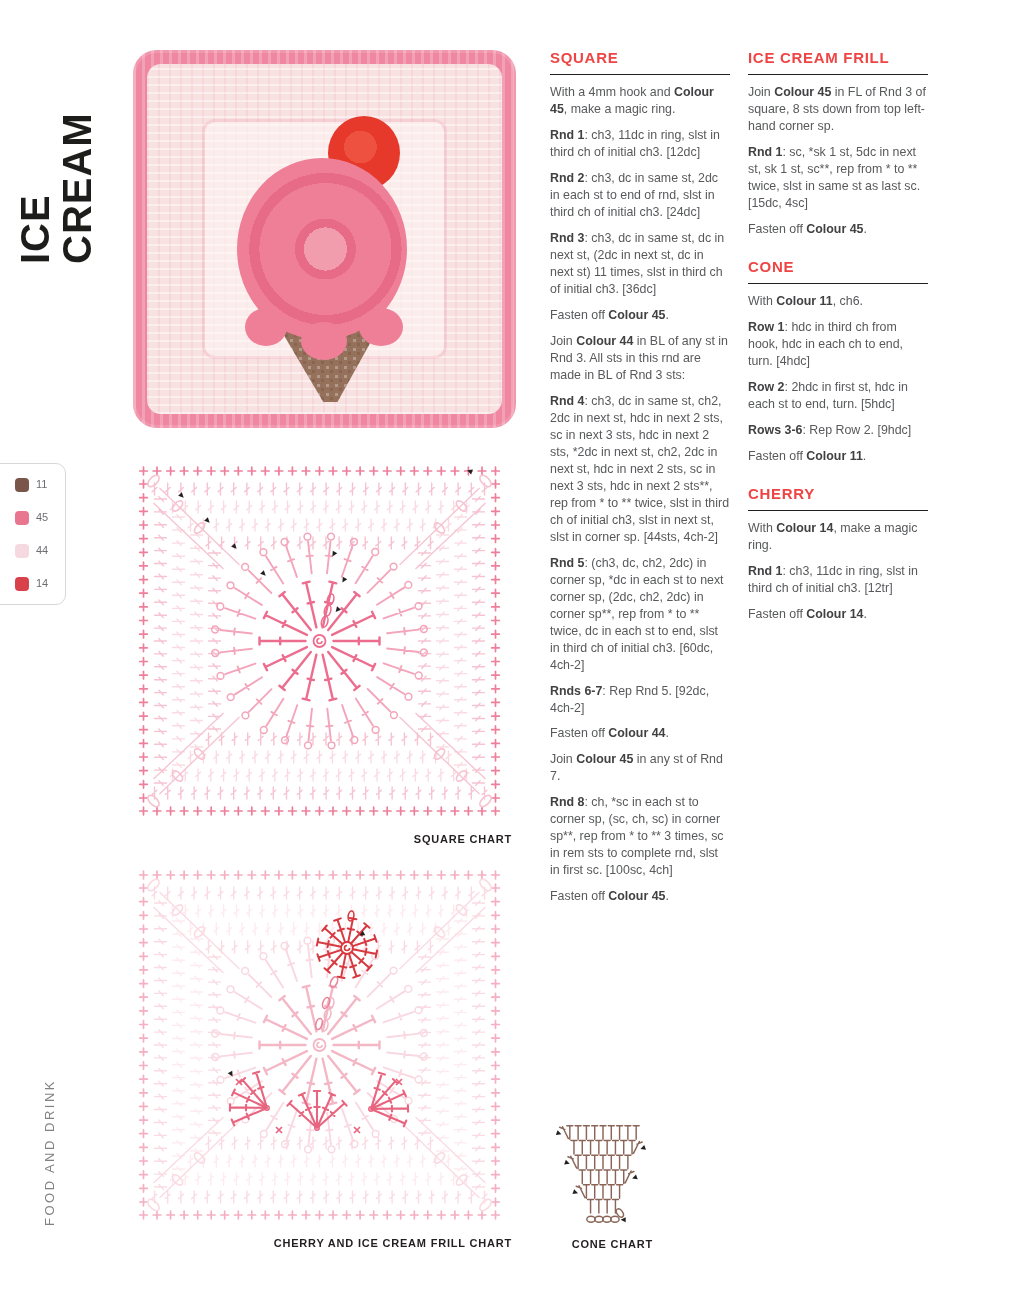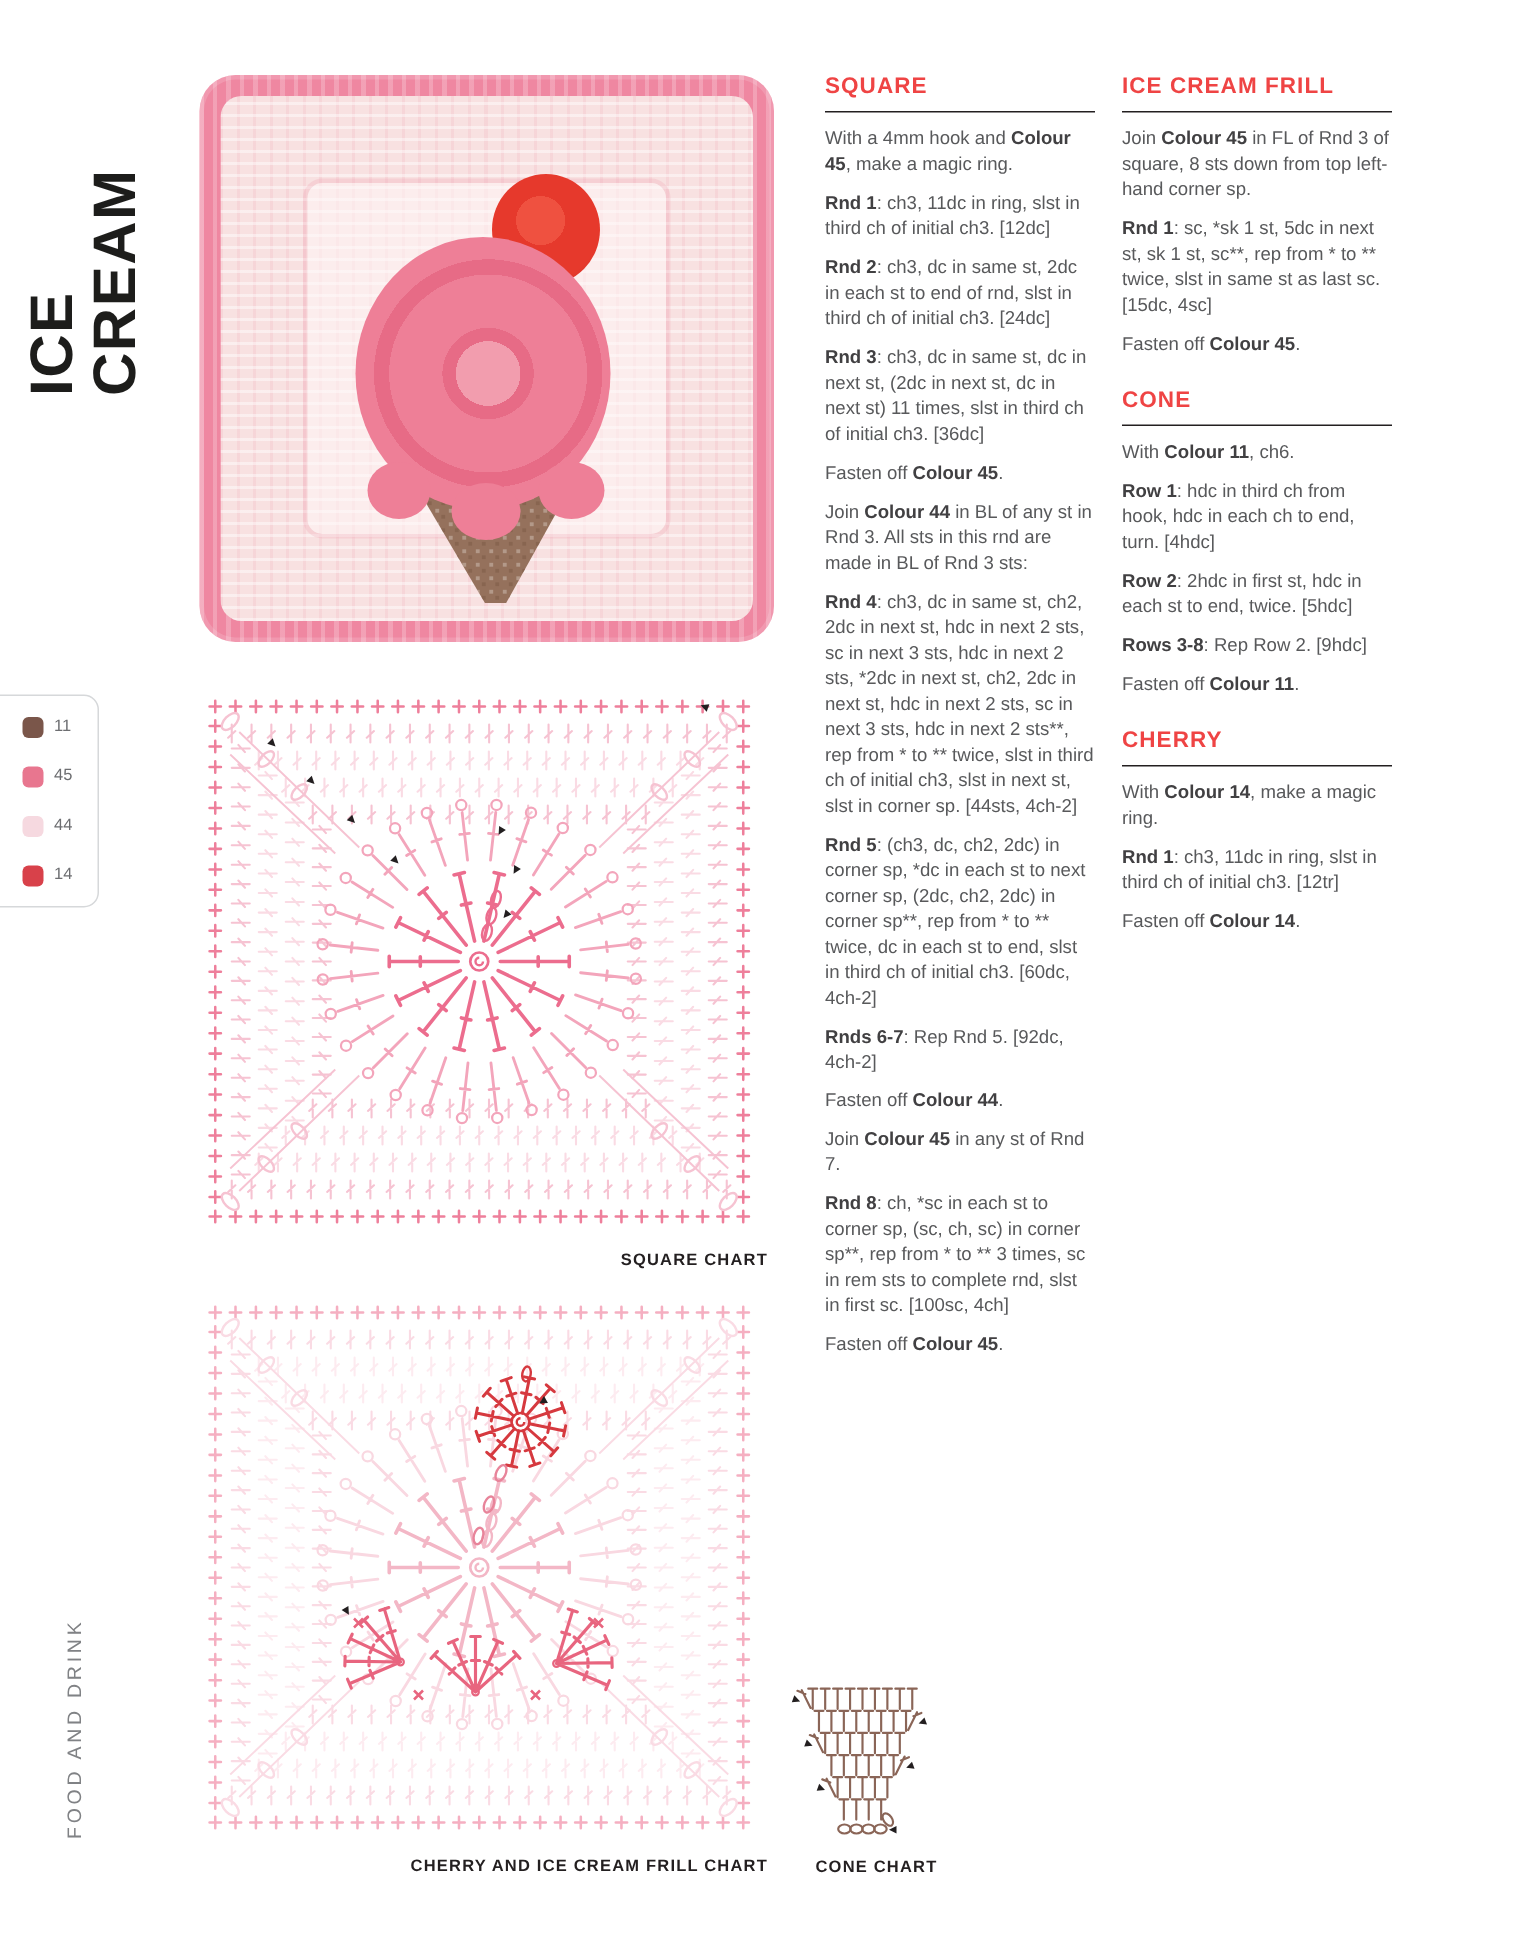--- a/index.html
+++ b/index.html
@@ -302,7 +302,7 @@
         <h3>CONE</h3>
         <p><span>With </span><span class="b">Colour 11</span><span>, ch6.</span></p>
         <p><span class="b">Row 1</span><span>: hdc in third ch from hook, hdc in each ch to end, turn. [4hdc]</span></p>
-        <p><span class="b">Row 2</span><span>: 2hdc in first st, hdc in each st to end, twice. [5hdc]</span></p>
+        <p><span class="b">Row 2</span><span>: 2hdc in first st, hdc in each st to end, turn. [5hdc]</span></p>
         <p><span class="b">Rows 3-8</span><span>: Rep Row 2. [9hdc]</span></p>
         <p><span>Fasten off </span><span class="b">Colour 11</span><span>.</span></p>
       </section>

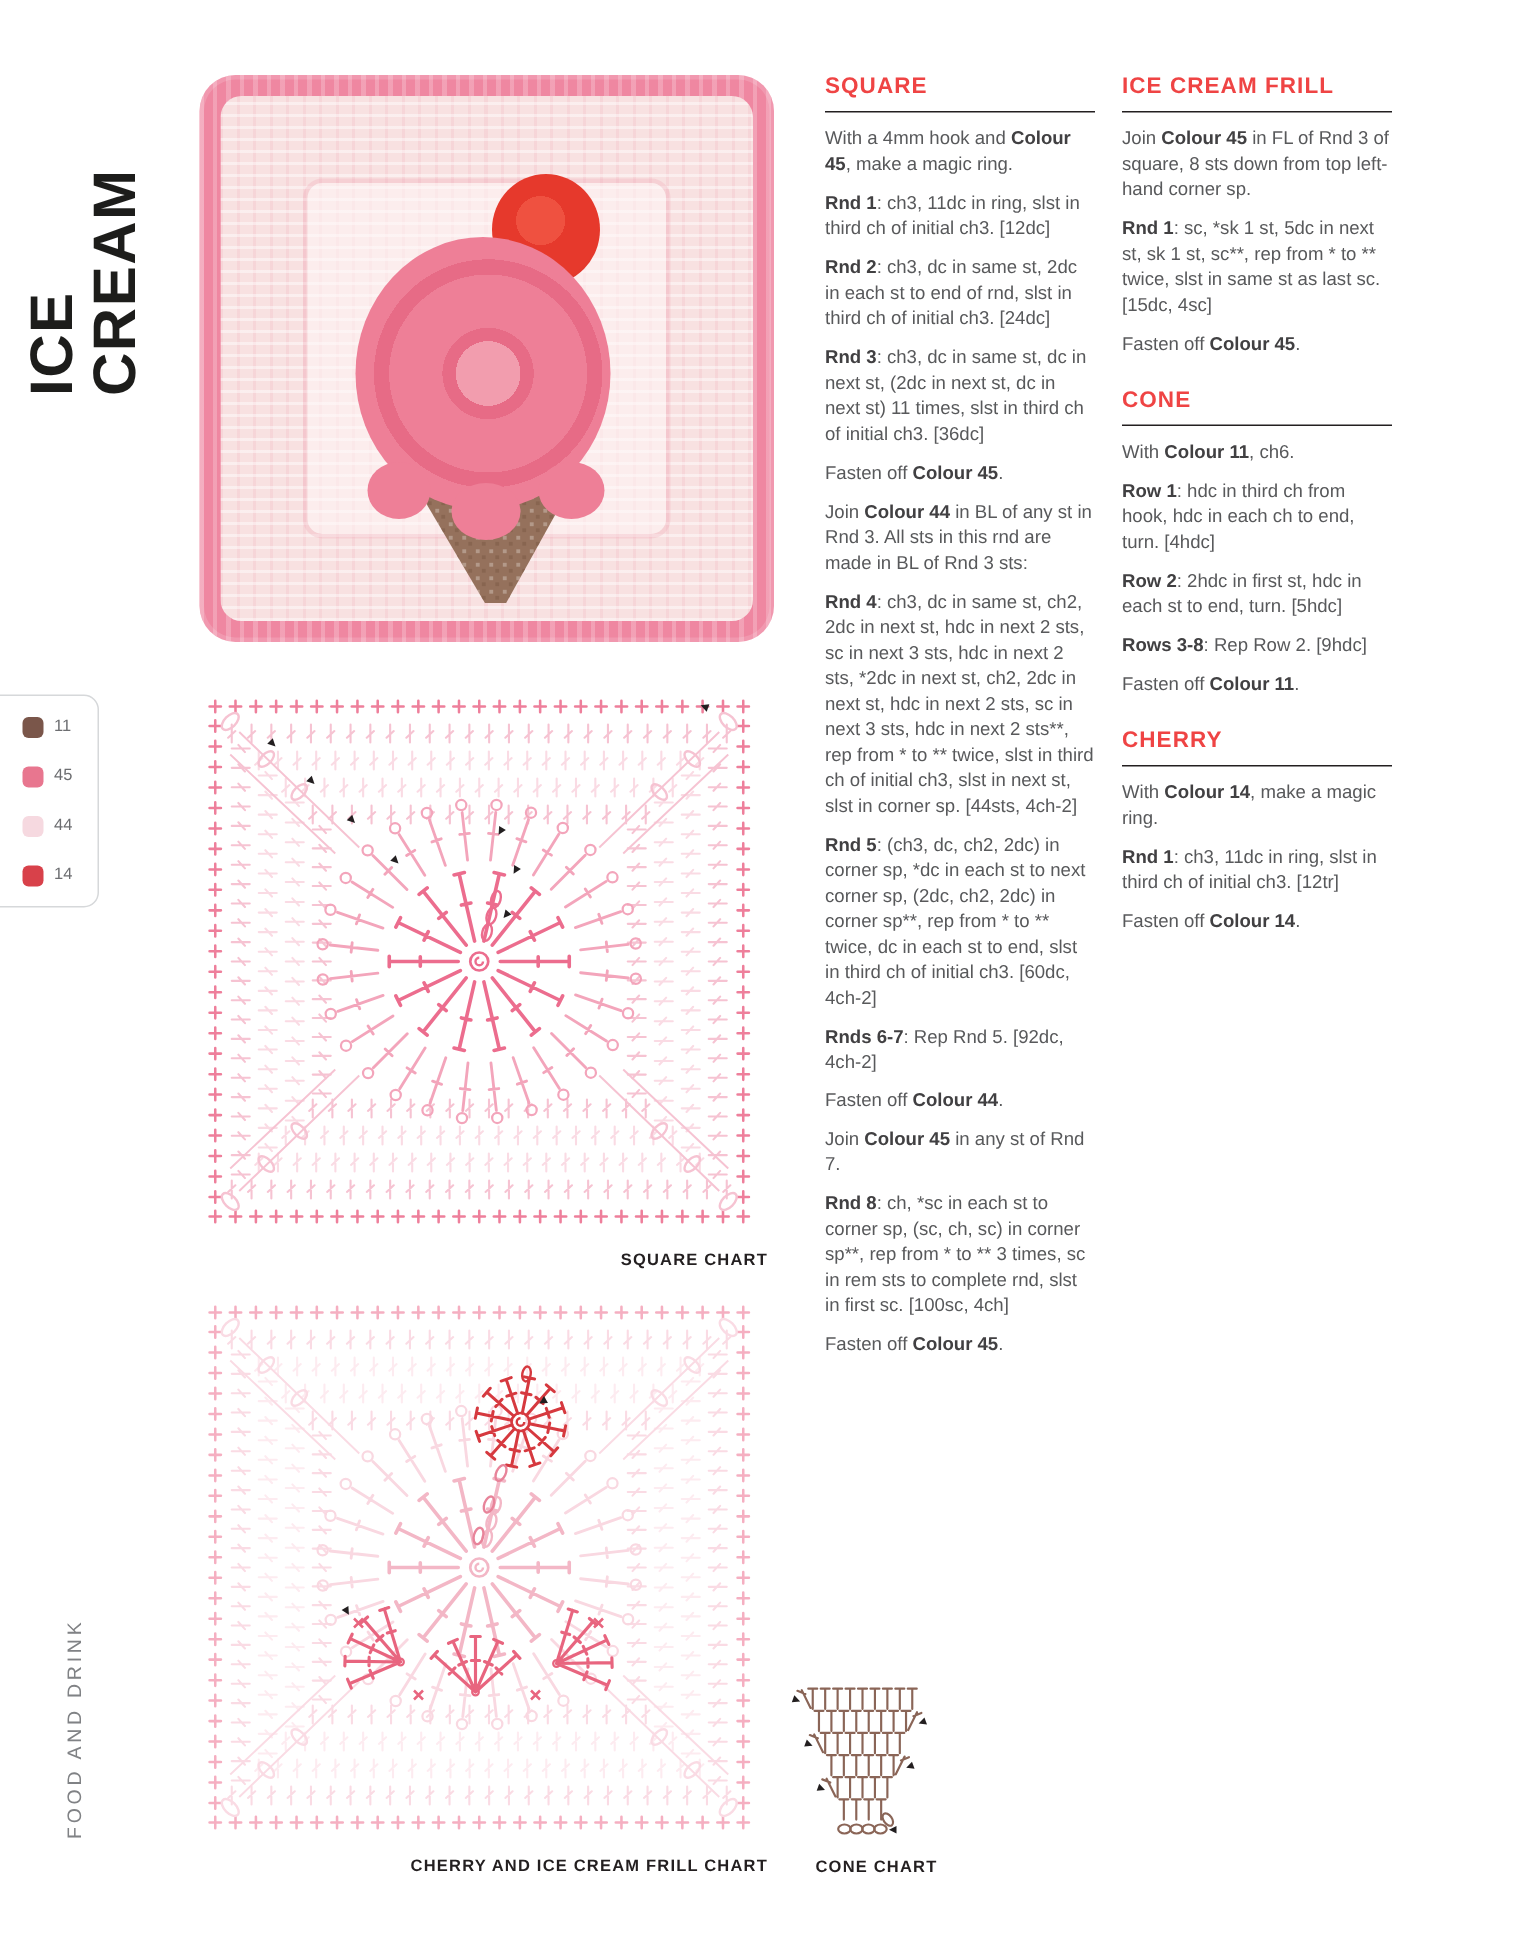--- a/index.html
+++ b/index.html
@@ -303,7 +303,7 @@
         <p><span>With </span><span class="b">Colour 11</span><span>, ch6.</span></p>
         <p><span class="b">Row 1</span><span>: hdc in third ch from hook, hdc in each ch to end, turn. [4hdc]</span></p>
         <p><span class="b">Row 2</span><span>: 2hdc in first st, hdc in each st to end, turn. [5hdc]</span></p>
-        <p><span class="b">Rows 3-8</span><span>: Rep Row 2. [9hdc]</span></p>
+        <p><span class="b">Rows 3-6</span><span>: Rep Row 2. [9hdc]</span></p>
         <p><span>Fasten off </span><span class="b">Colour 11</span><span>.</span></p>
       </section>
       <section>

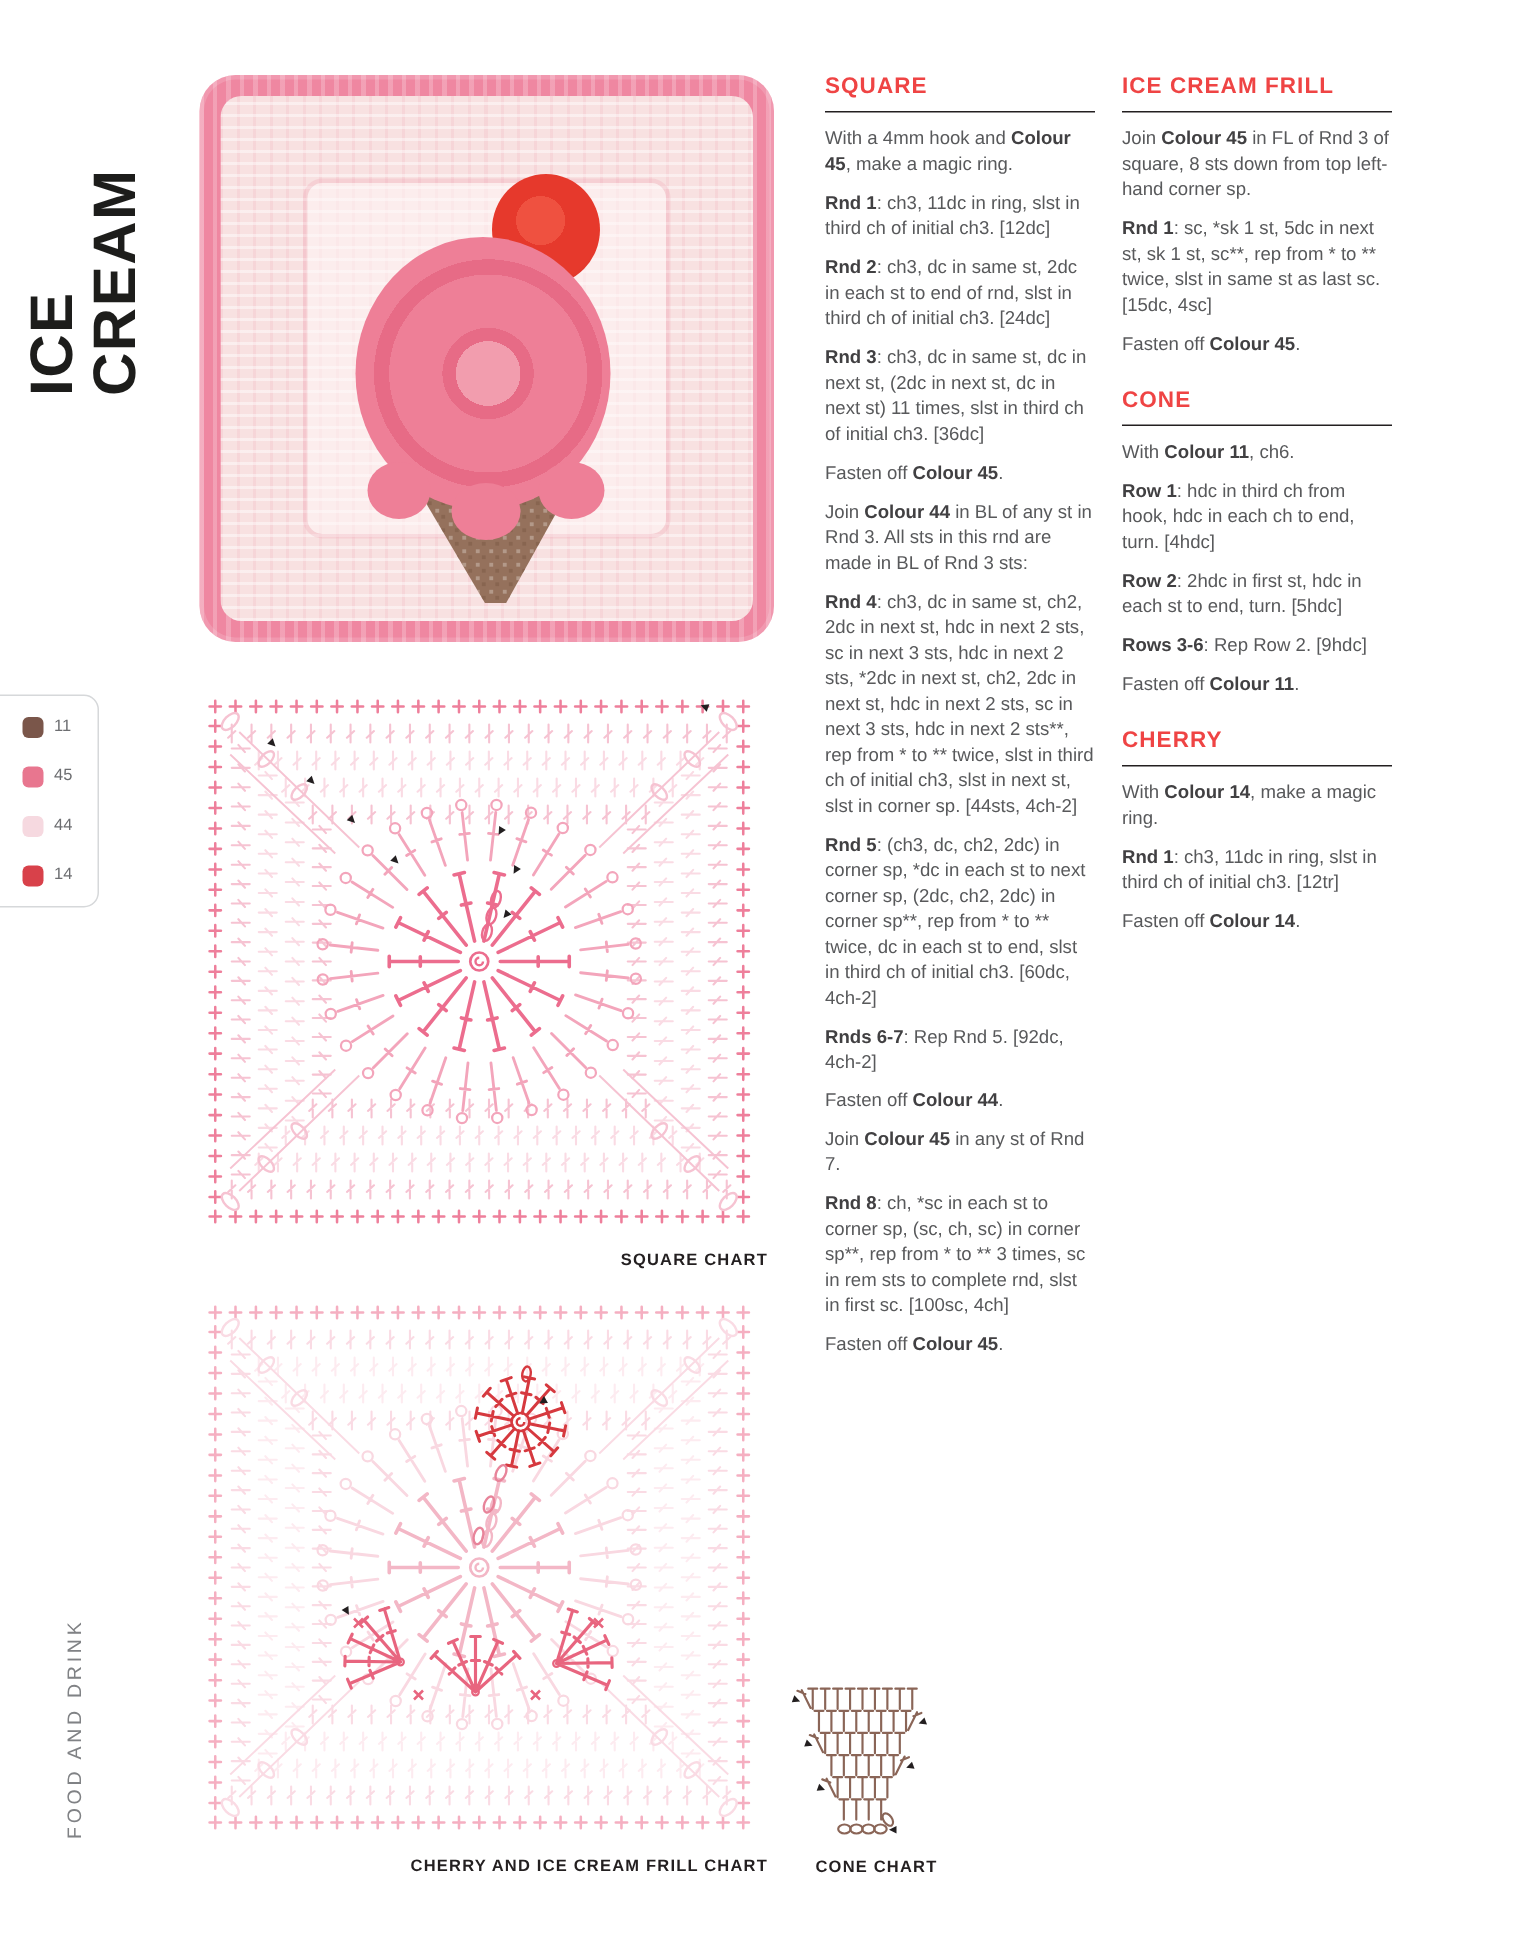--- a/index.html
+++ b/index.html
@@ -48,7 +48,7 @@
     color:#231f20;margin-top:3px;}
   .chart-square{left:127px;top:456px;width:385px;}
   .chart-cherry{left:127px;top:860px;width:385px;}
-  .chart-cone{left:525px;top:1120px;width:100px;}
+  .chart-cone{left:553px;top:1120px;width:100px;}
   .chart-cone figcaption{margin-top:6px;}
 
   

